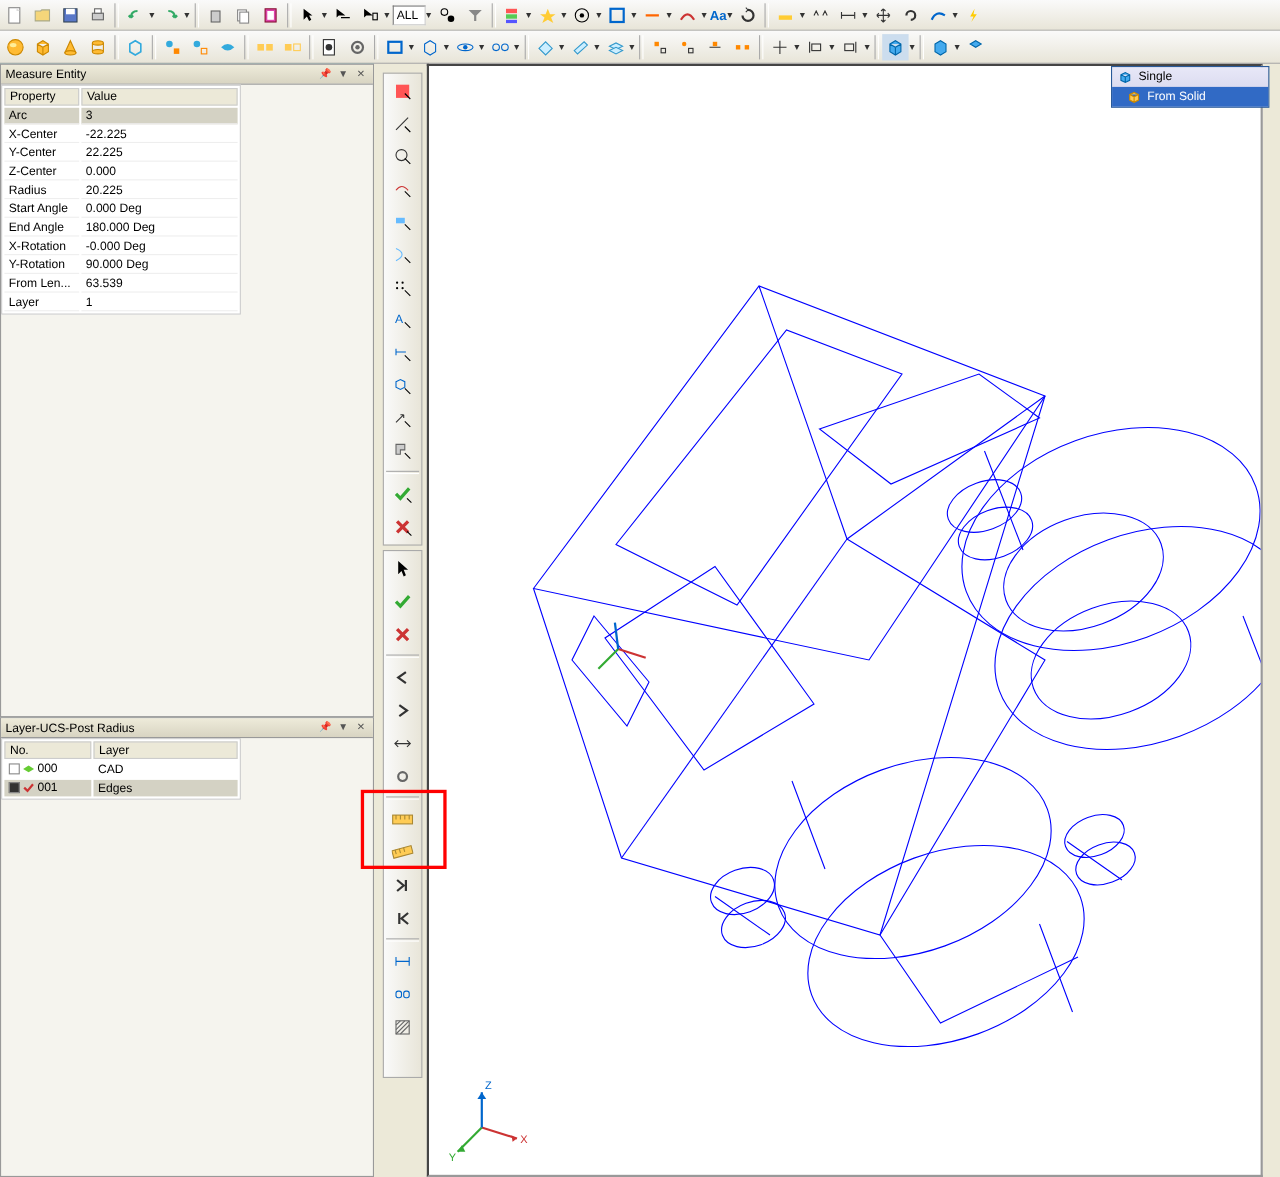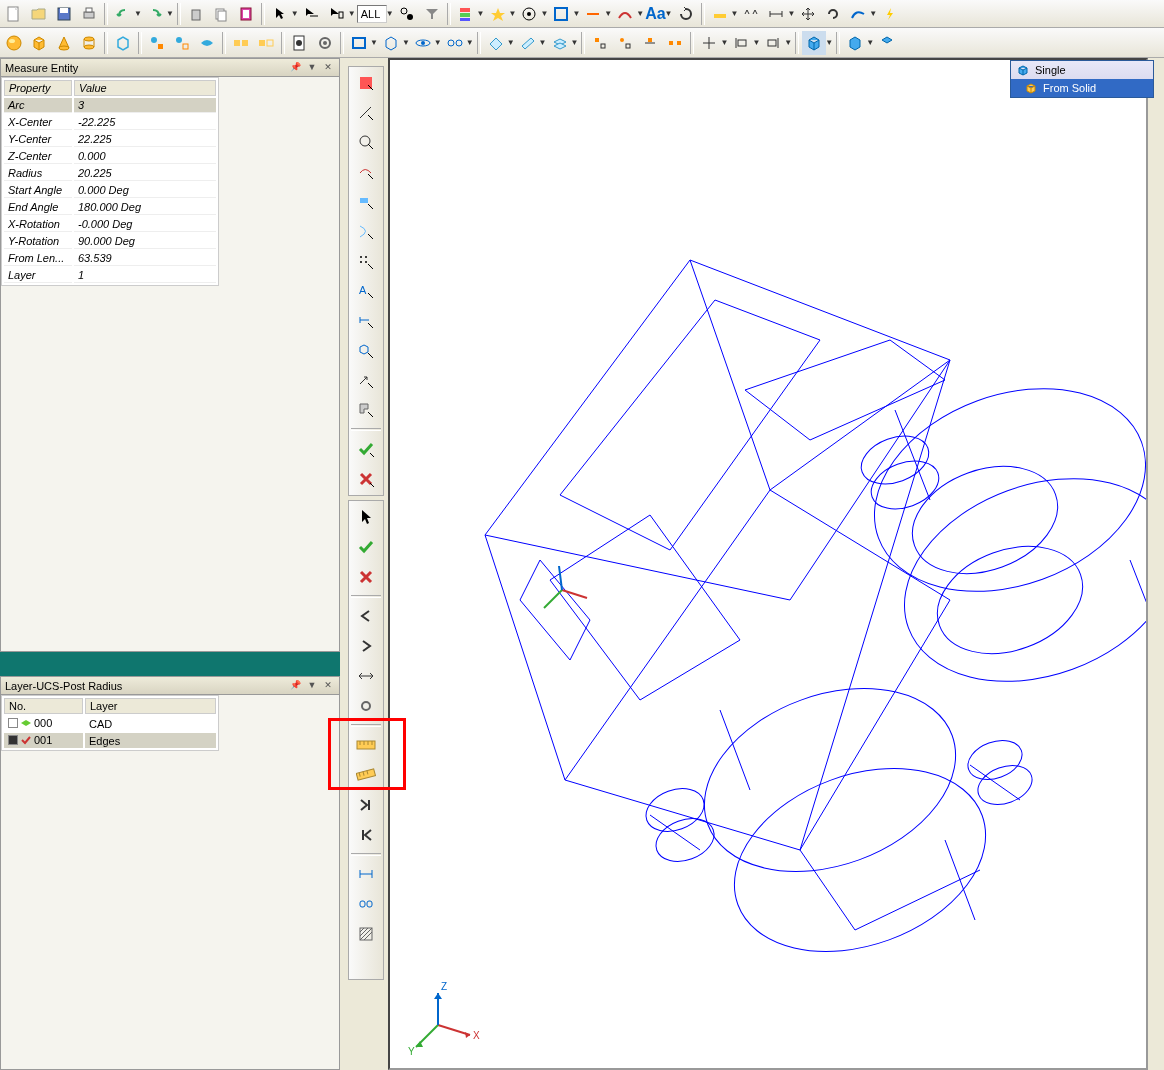--- a/index.html
+++ b/index.html
@@ -299,7 +299,7 @@
       </svg>
     </div>
   <span class="dd-arrow">▼</span>
-  <span style="color:#06c;font-weight:bold;font-size:16px;">Aa</span>
+  <span style="color:#06c;font-weight:bold;font-size:12px;">Aa</span>
   <span class="dd-arrow">▼</span>
   <div class="tb-btn">
       <svg width="16" height="16">

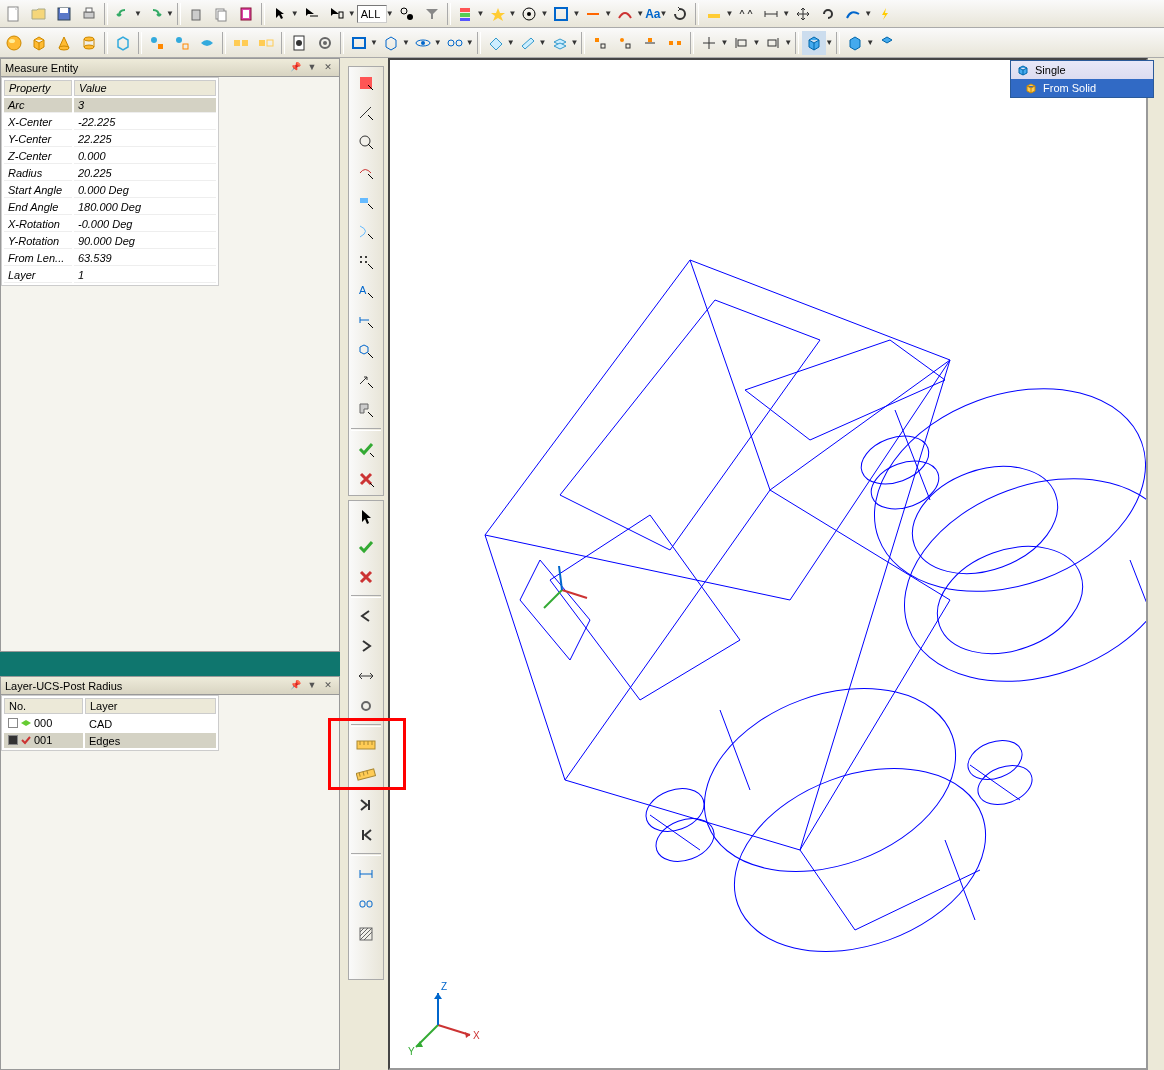--- a/index.html
+++ b/index.html
@@ -42,7 +42,6 @@
   background: #0f766e;
   display: flex;
   flex-direction: column;
-  gap: 24px;
 }
 .panel {
   border: 1px solid #999;

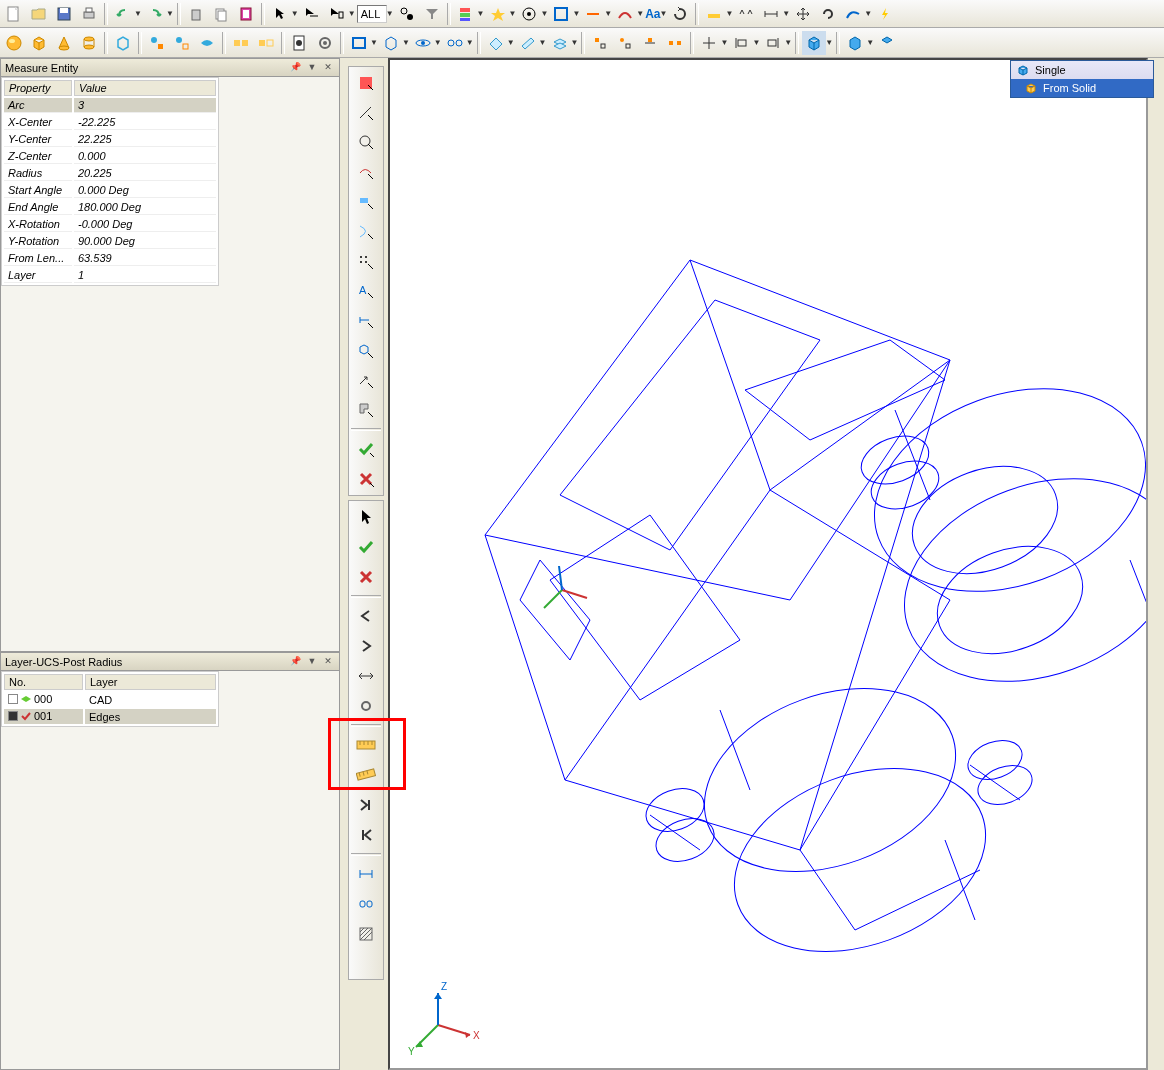--- a/index.html
+++ b/index.html
@@ -71,7 +71,6 @@
   background: #fff;
   border: 1px solid #ccc;
   width: 218px;
-  font-style: italic;
 }
 .prop-table th {
   background: #ece9d8;

